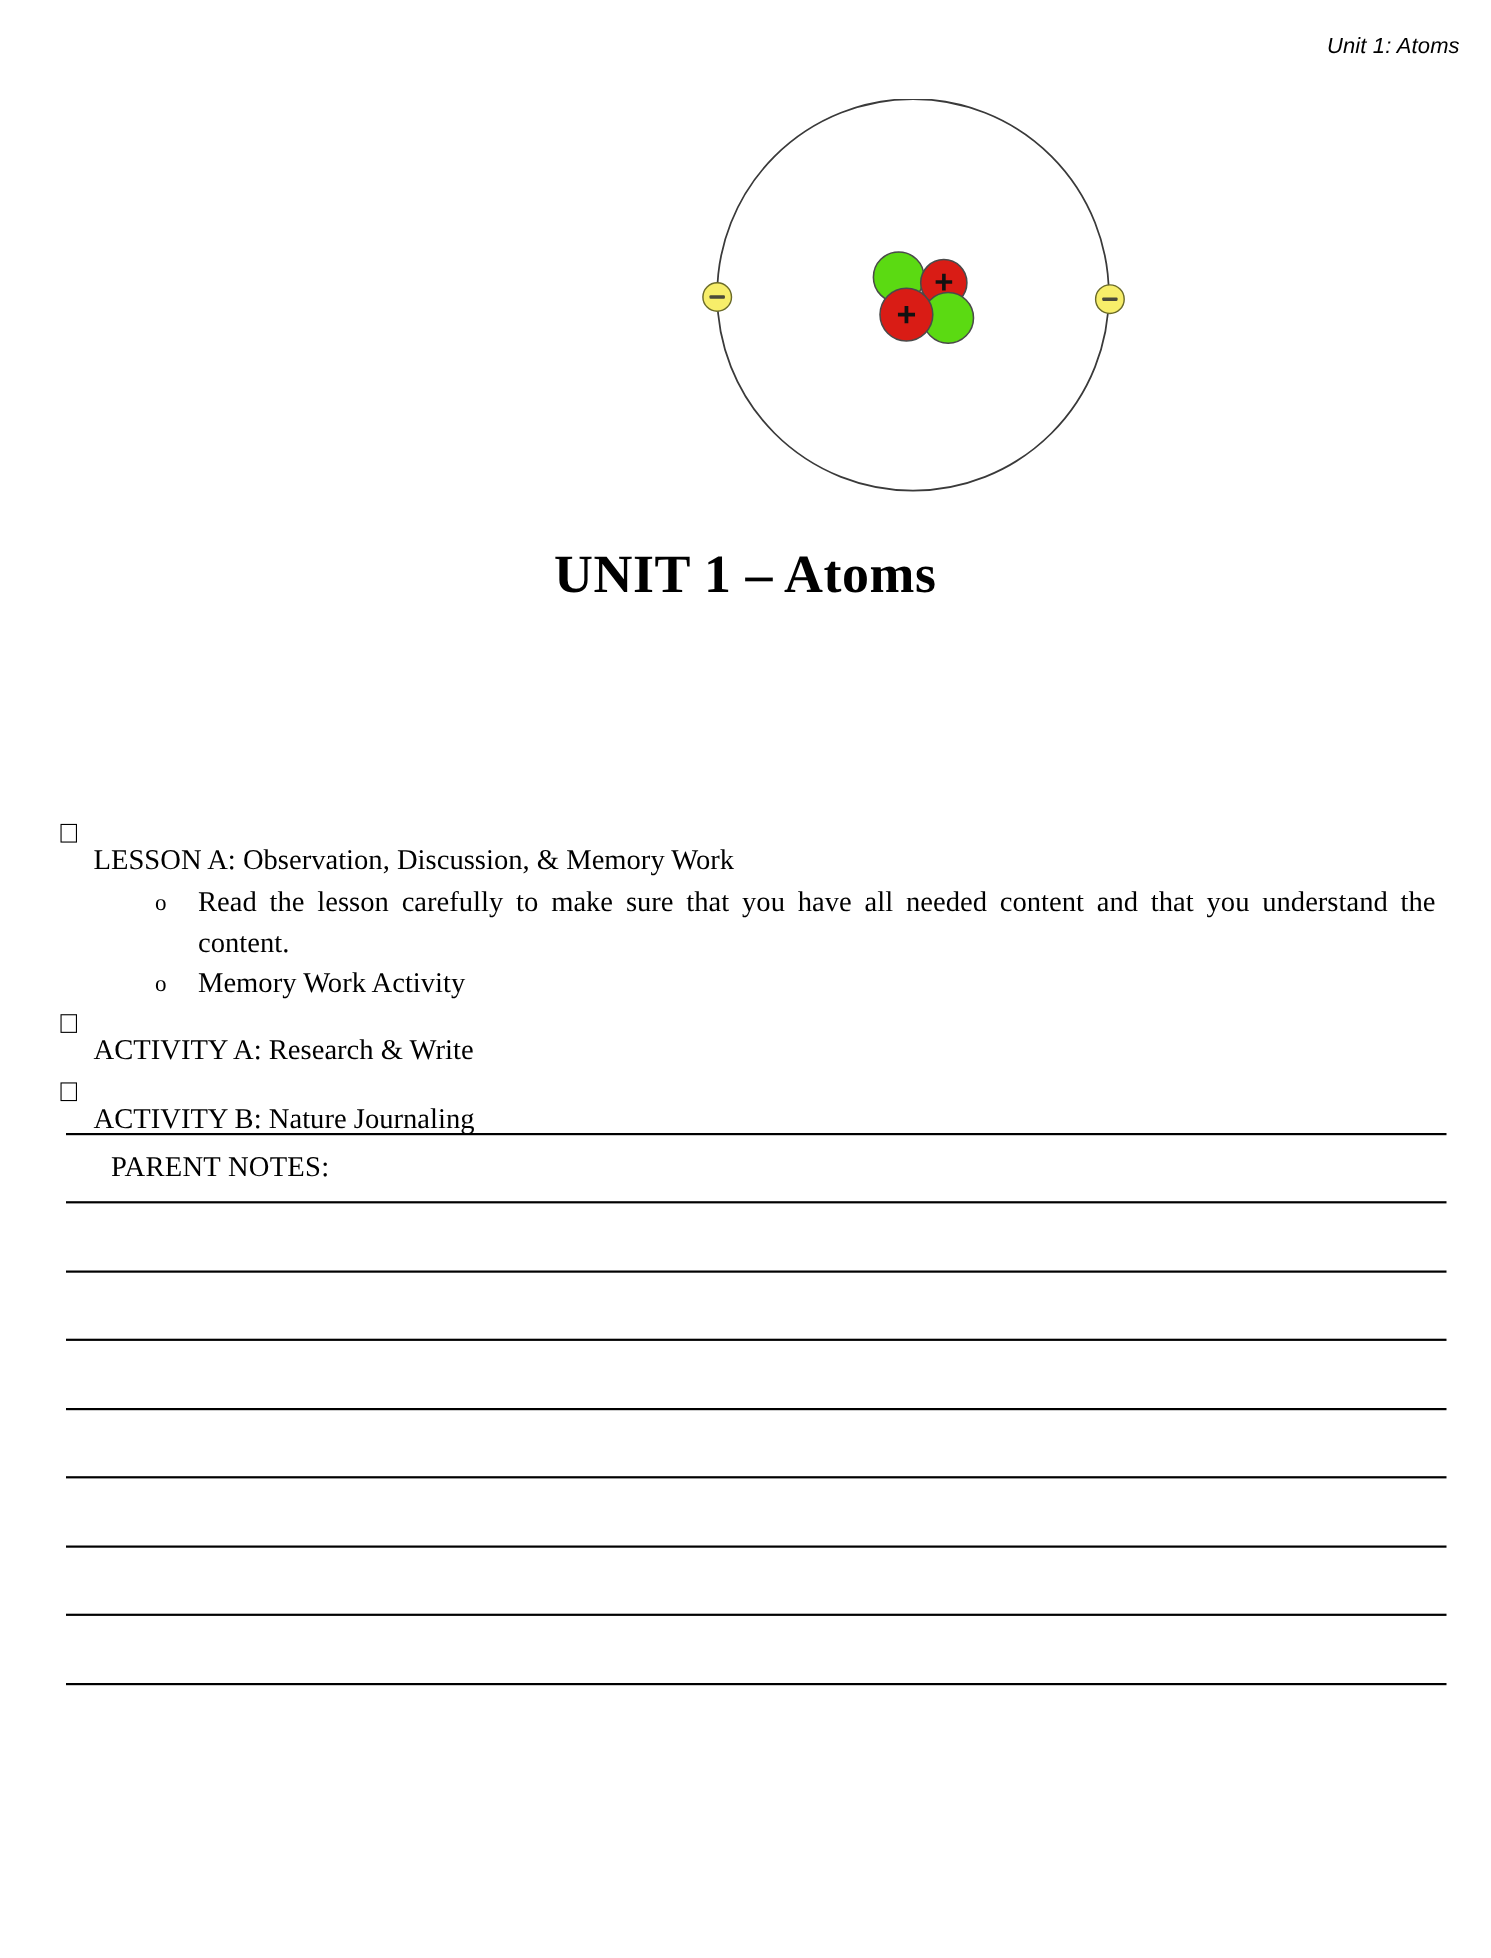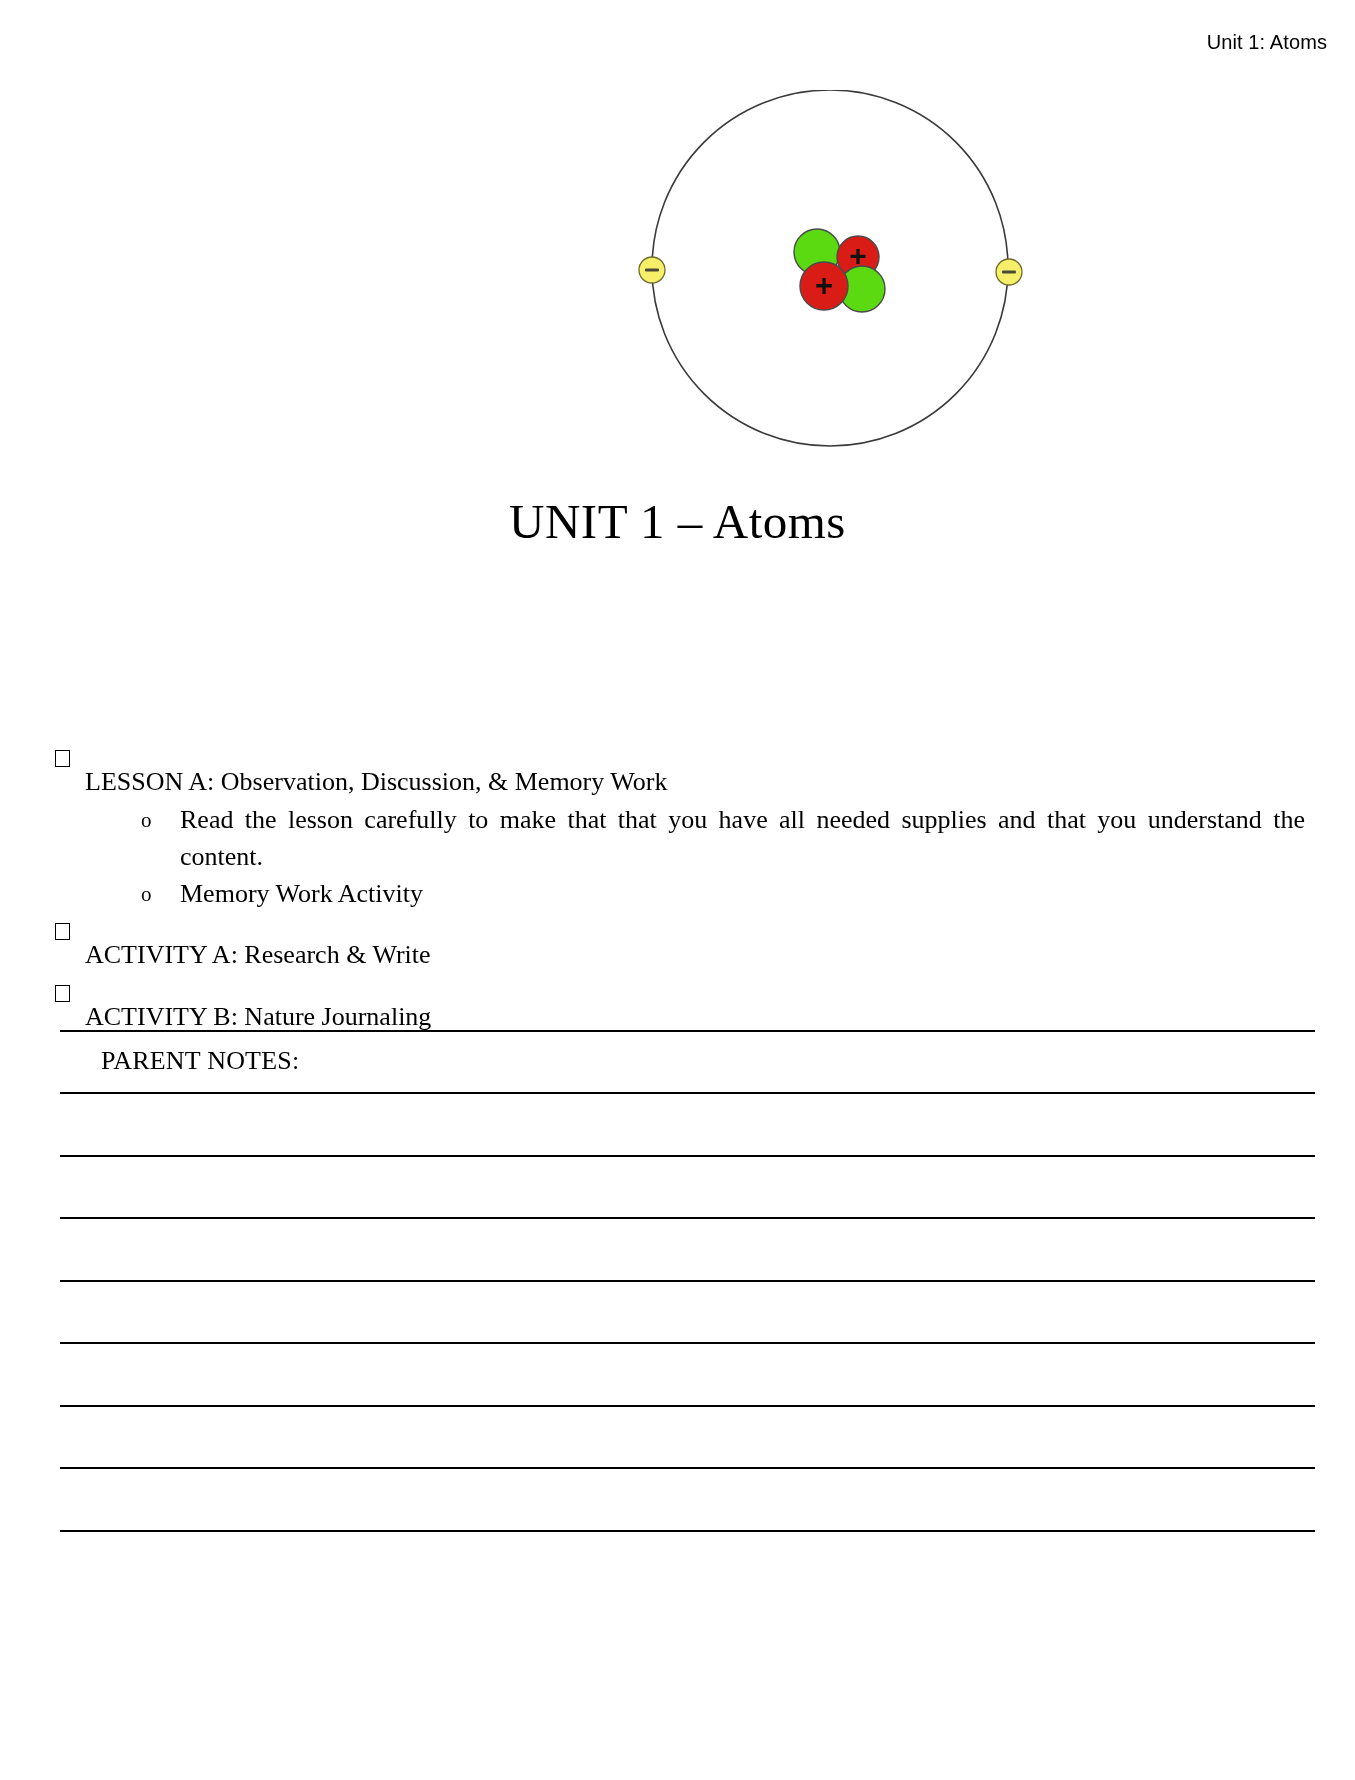--- a/index.html
+++ b/index.html
@@ -27,6 +27,7 @@
     color: #000000;
     letter-spacing: 0.1px;
     white-space: nowrap;
+    font-style: italic;
   }
 
   

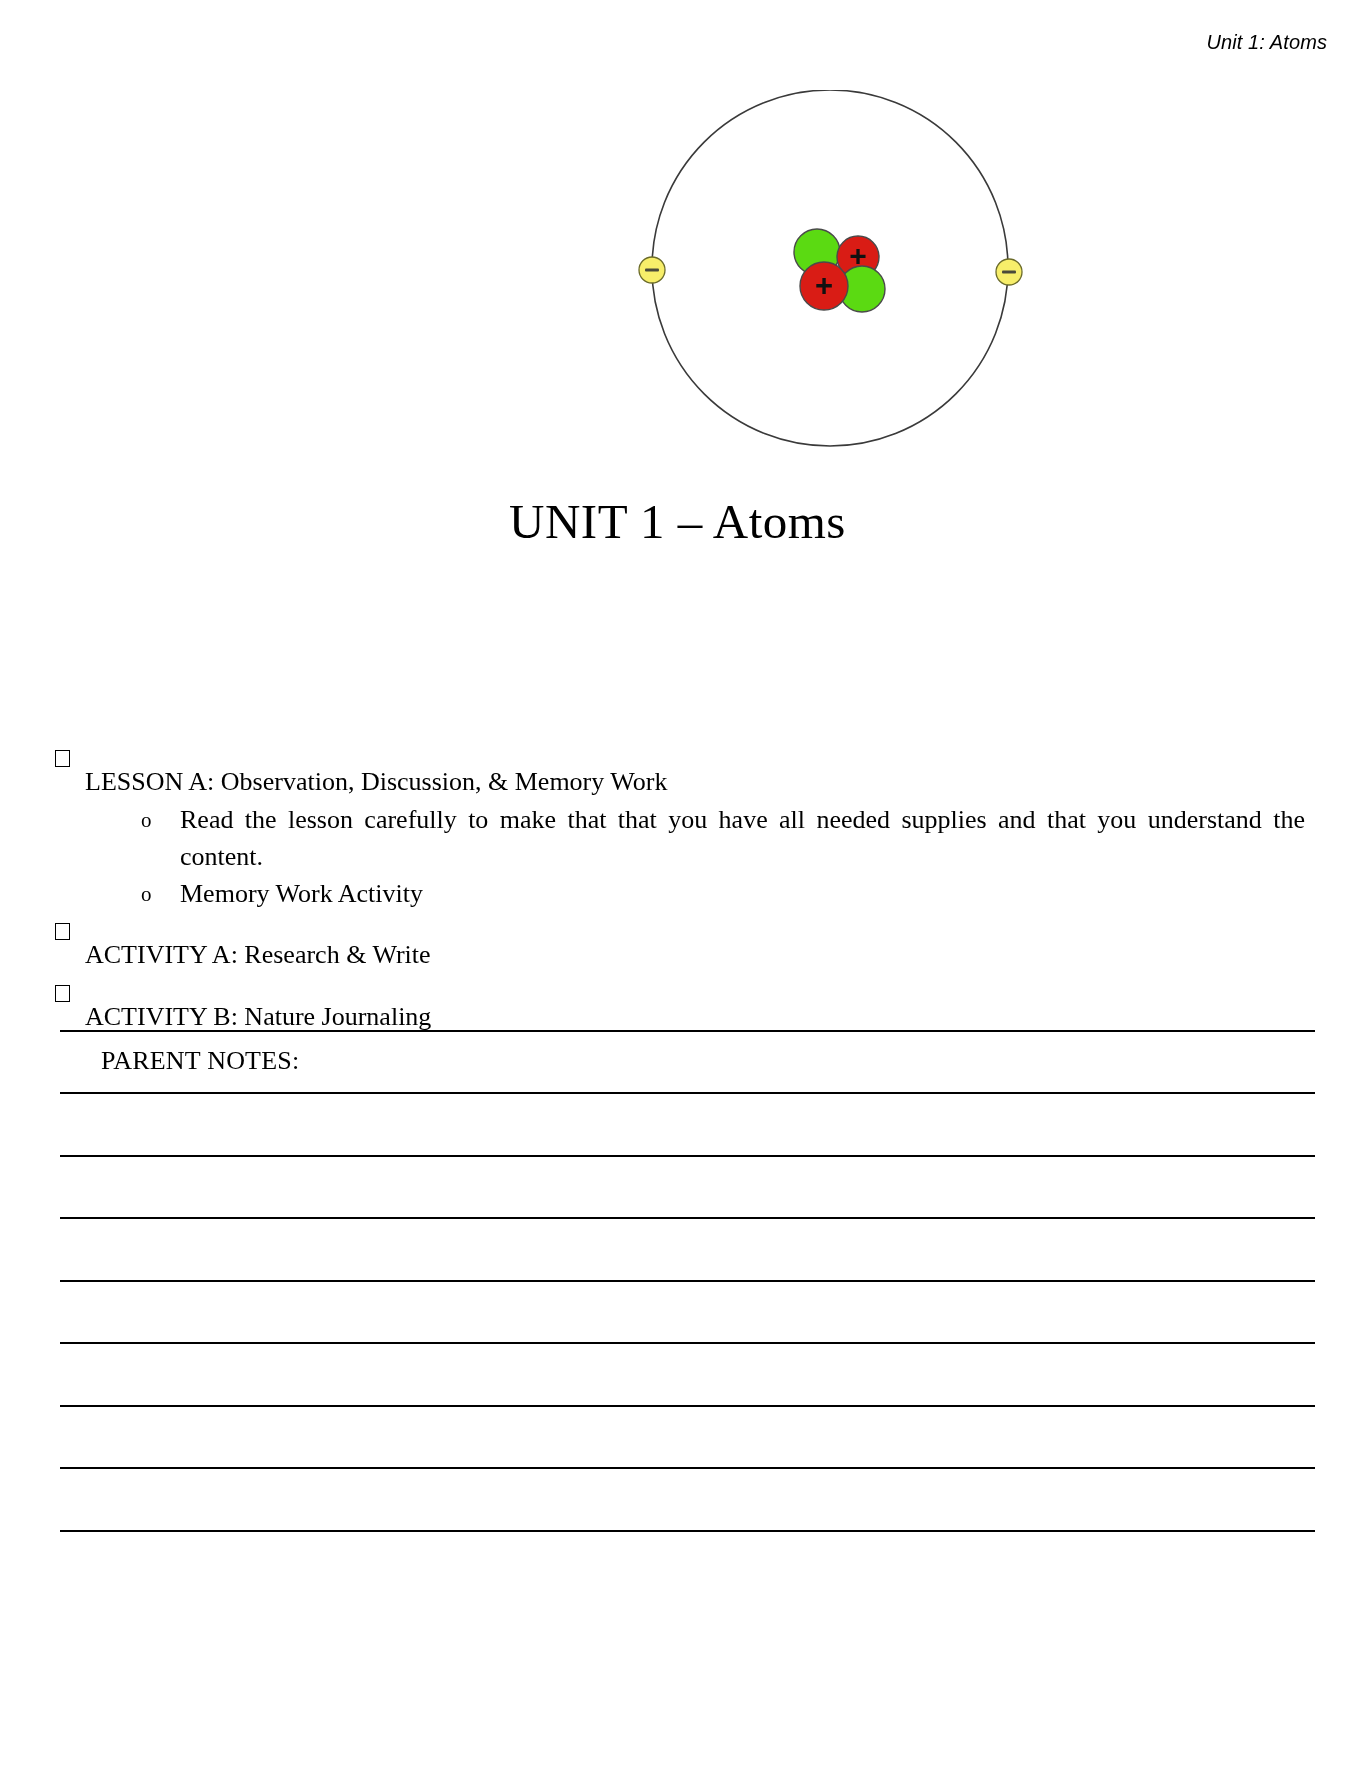--- a/index.html
+++ b/index.html
@@ -51,7 +51,7 @@
     width: 1355px;
     text-align: center;
     font-family: "Liberation Serif", "DejaVu Serif", serif;
-    font-weight: normal;
+    font-weight: bold;
     font-size: 49px;
     line-height: 1.1;
     letter-spacing: 0.5px;

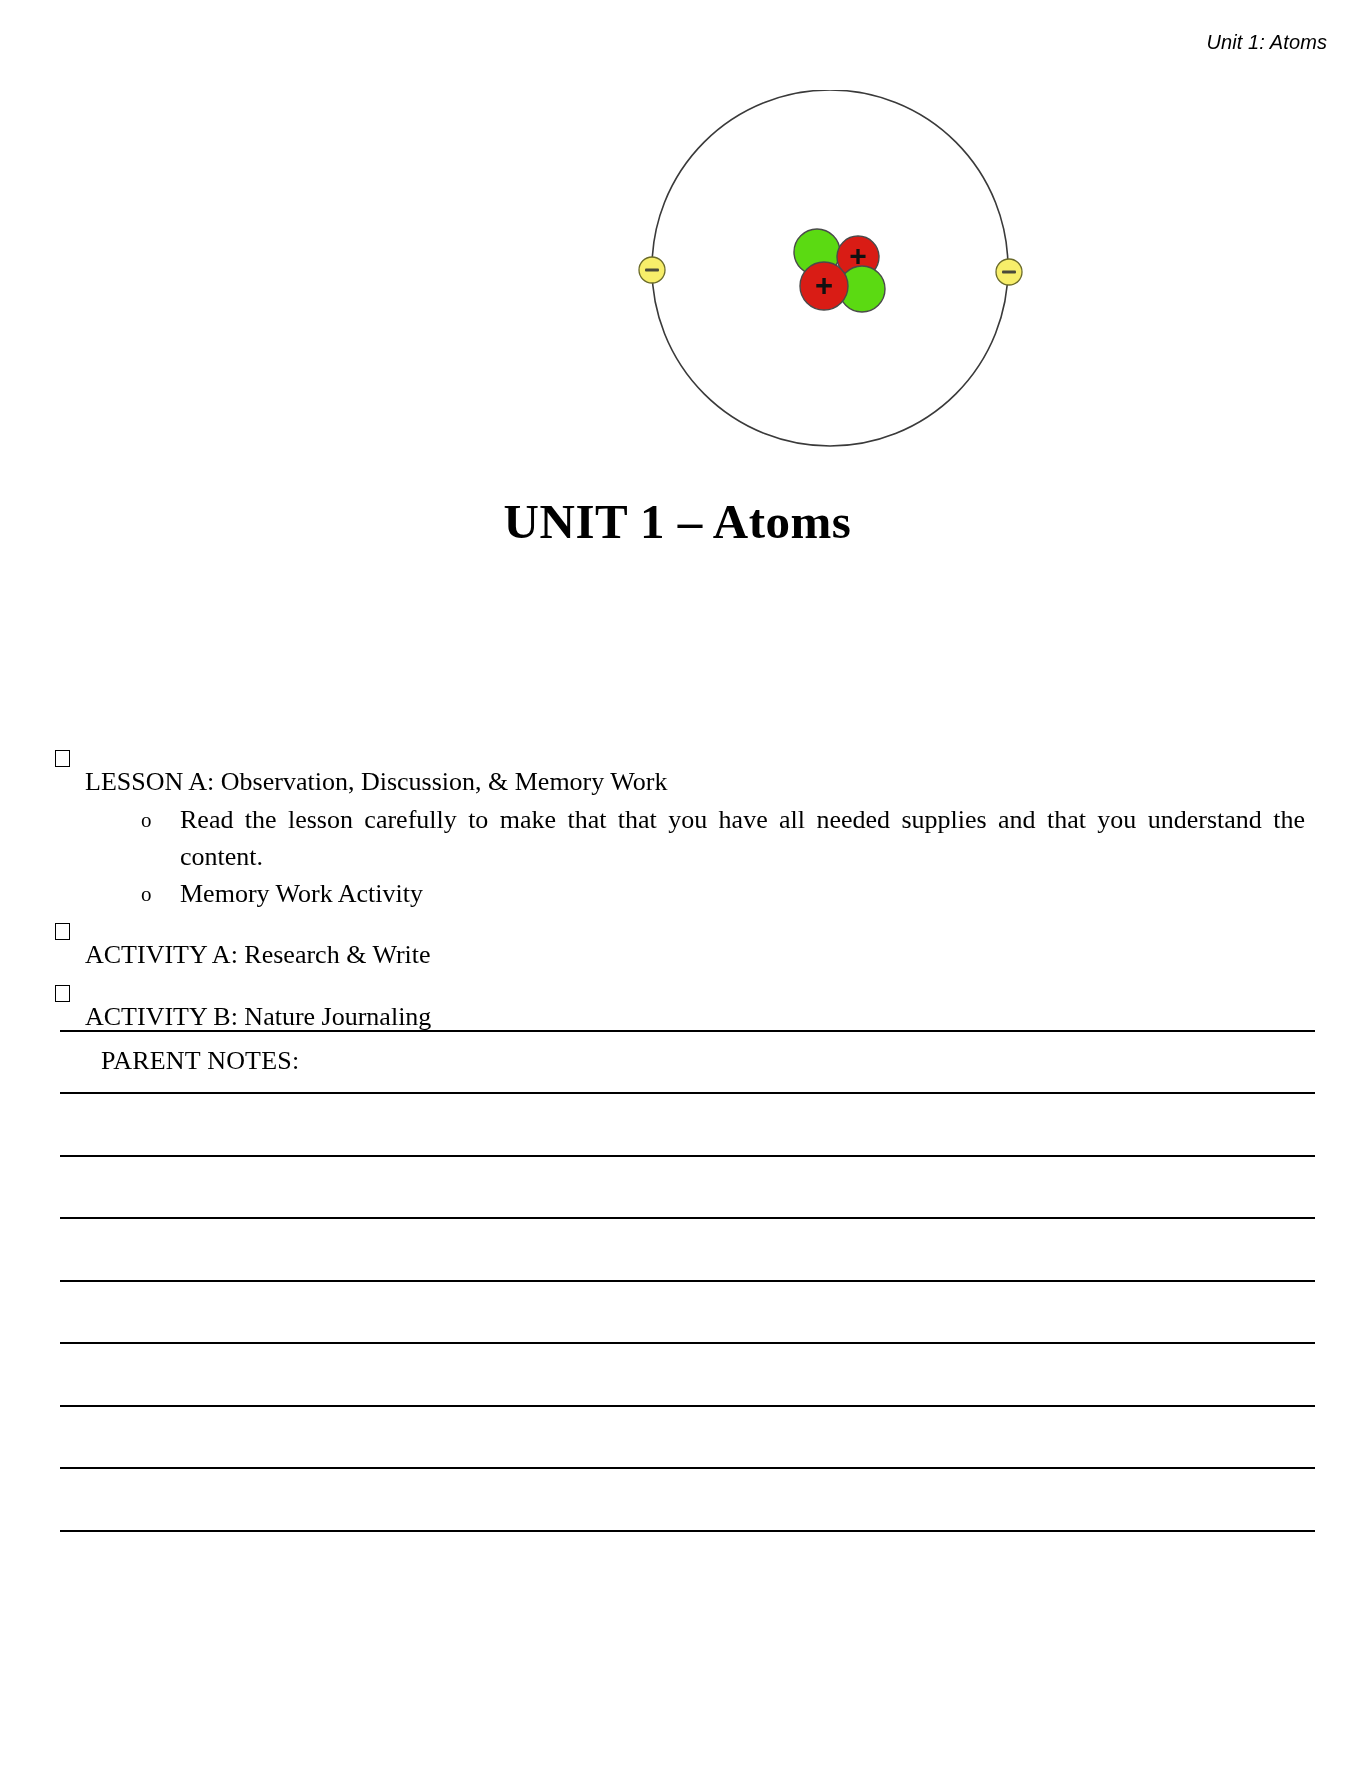--- a/index.html
+++ b/index.html
@@ -178,7 +178,7 @@
   <div class="sublist">
     <div class="lvl2">
       <span class="marker">o</span>
-      <span class="txt">Read the lesson carefully to make that that you have all needed supplies and that you understand the content.</span>
+      <span class="txt">Read the lesson carefully to make sure that you have all needed content and that you understand the content.</span>
     </div>
     <div class="lvl2 nojust">
       <span class="marker">o</span>

